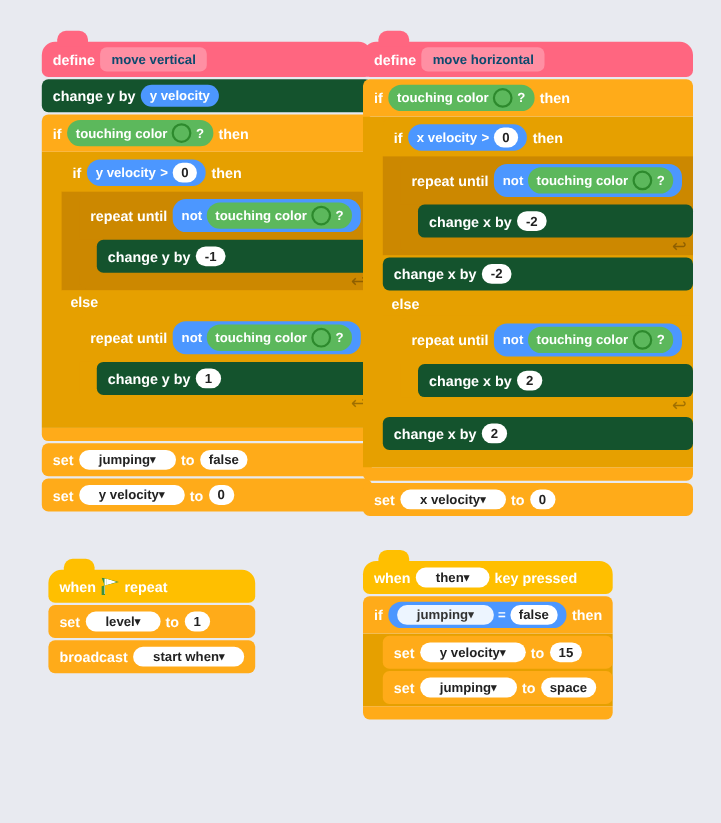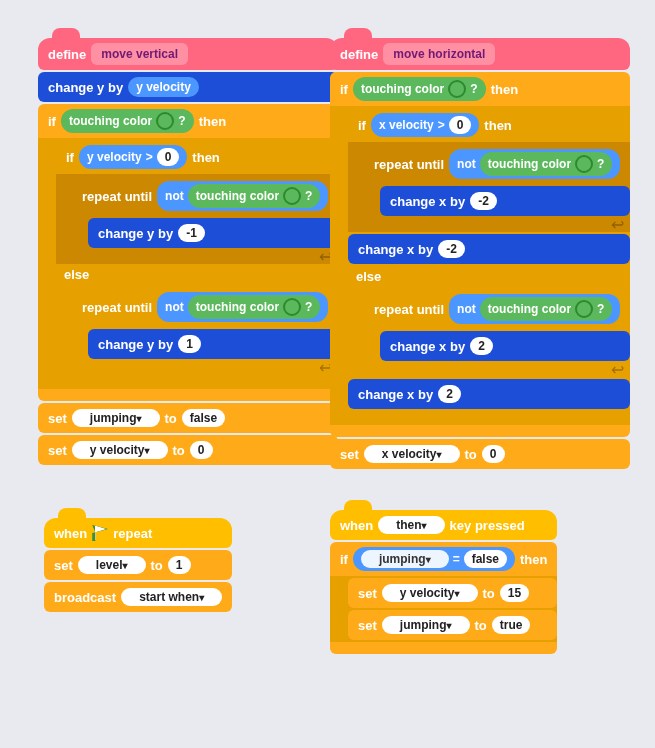--- a/index.html
+++ b/index.html
@@ -160,7 +160,7 @@
 
     <div class="sb-block bg-pink r-all hat-top" style="border-radius:12px 12px 6px 6px; margin-bottom:2px;">
       <span class="lbl">define</span>
-      <span class="sb-val" style="background:#ff8fa3; color:#701a75; border-radius:6px; padding:4px 10px;">move vertical</span>
+      <span class="sb-val" style="background:#ff8fa3; color:#0c4a6e; border-radius:6px; padding:4px 10px;">move vertical</span>
     </div>
 
     <div class="sb-block bg-blue r-all" style="margin-bottom:2px; border-radius:6px;">

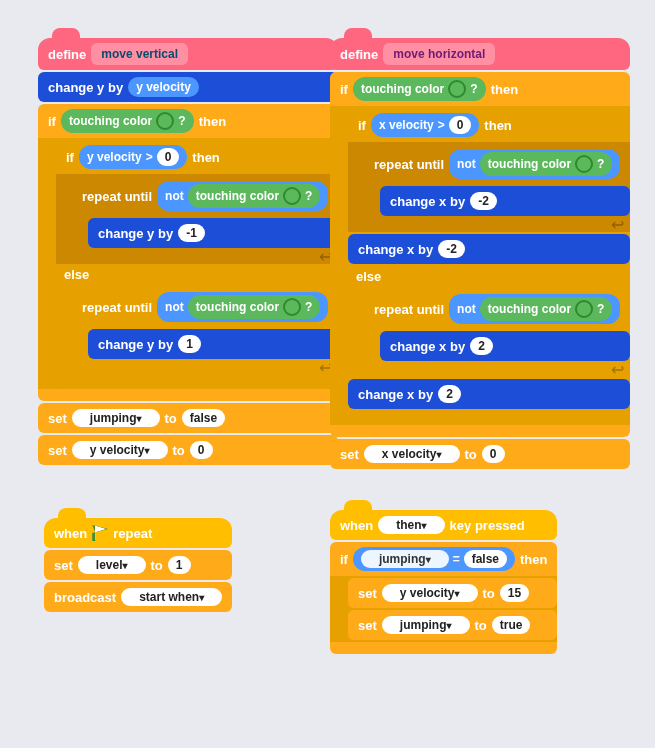--- a/index.html
+++ b/index.html
@@ -270,7 +270,7 @@
 
     <div class="sb-block bg-pink r-all hat-top" style="border-radius:12px 12px 6px 6px; margin-bottom:2px;">
       <span class="lbl">define</span>
-      <span class="sb-val" style="background:#ff8fa3; color:#701a75; border-radius:6px; padding:4px 10px;">move horizontal</span>
+      <span class="sb-val" style="background:#ff8fa3; color:#0c4a6e; border-radius:6px; padding:4px 10px;">move horizontal</span>
     </div>
 
     <div style="display:flex;flex-direction:column;">

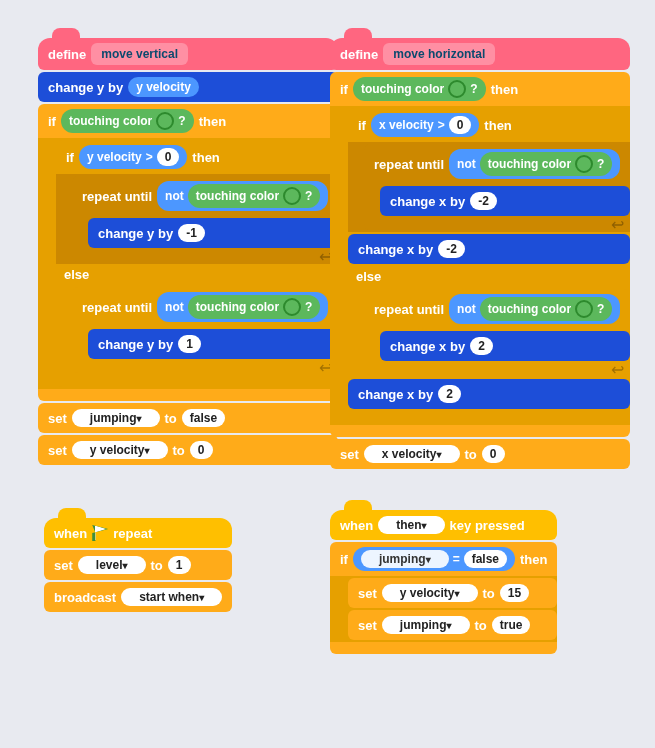--- a/index.html
+++ b/index.html
@@ -130,7 +130,7 @@
     
     .bg-orange { background: #ffab19; }
     .bg-pink { background: #ff6680; }
-    .bg-blue { background: #1d4ed8; }
+    .bg-blue { background: #14532d; }
     .bg-gold { background: #e6a000; }
     .r-all { border-radius: 8px; }
     .r-none { border-radius: 0; }

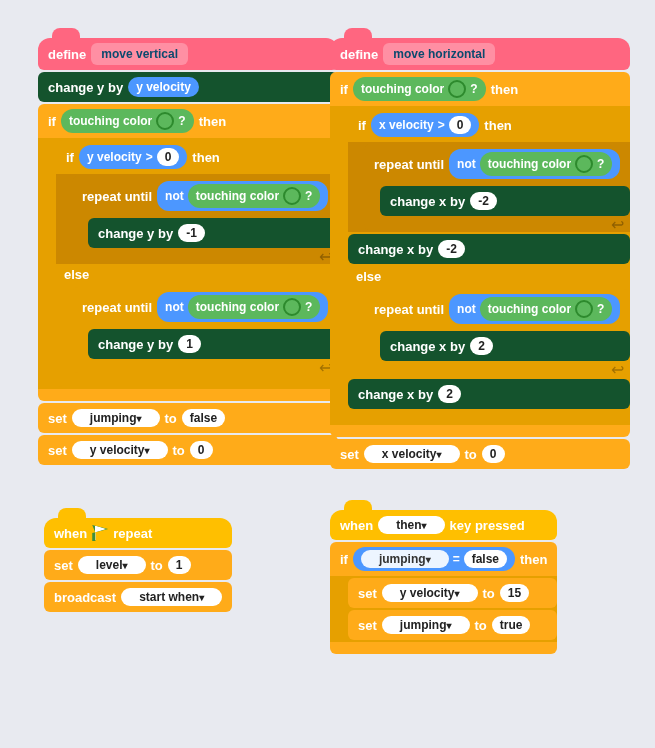--- a/index.html
+++ b/index.html
@@ -429,7 +429,7 @@
           <span class="lbl">set</span>
           <span class="sb-drop">jumping</span>
           <span class="lbl">to</span>
-          <span class="sb-val">true</span>
+          <span class="sb-val">space</span>
         </div>
 
       </div>

